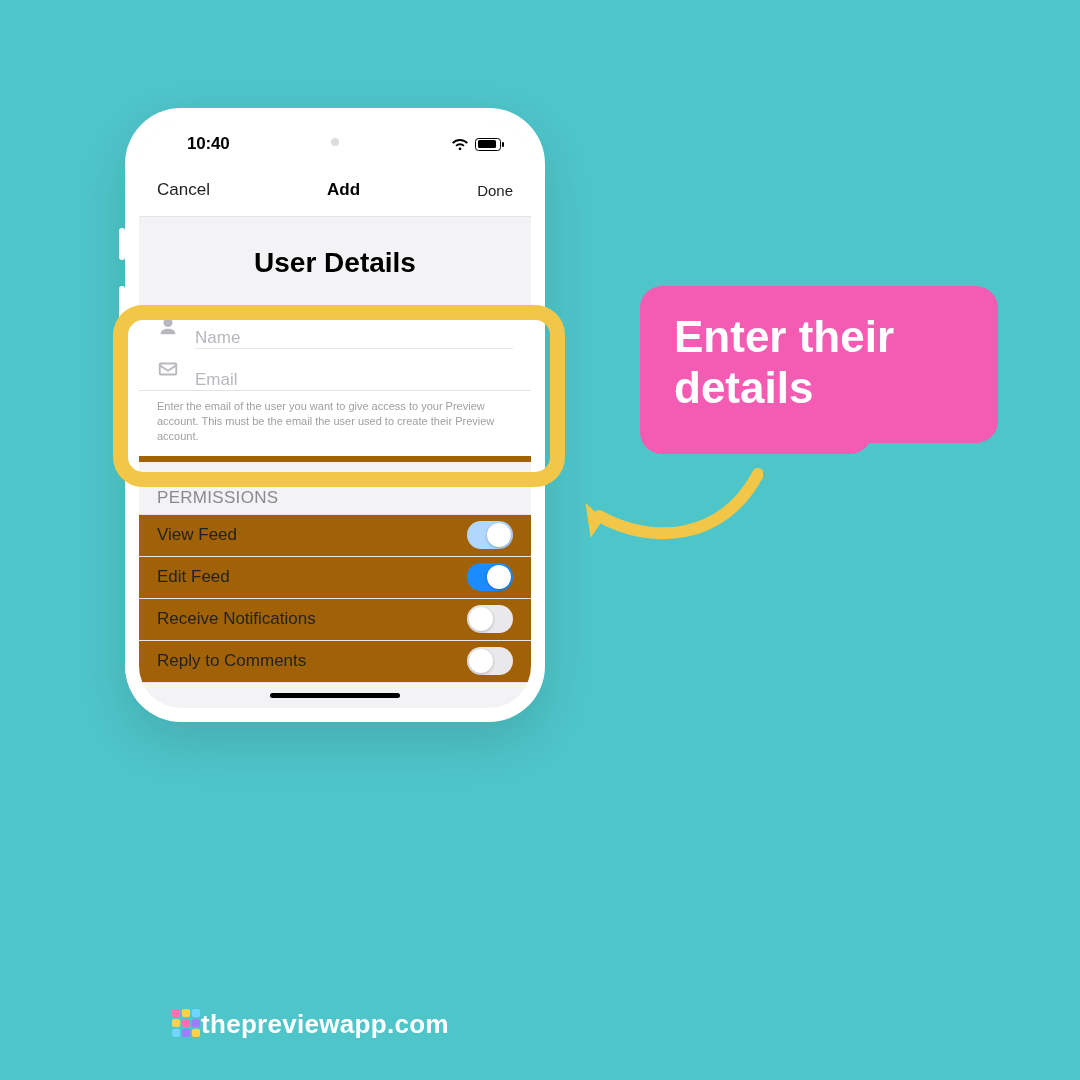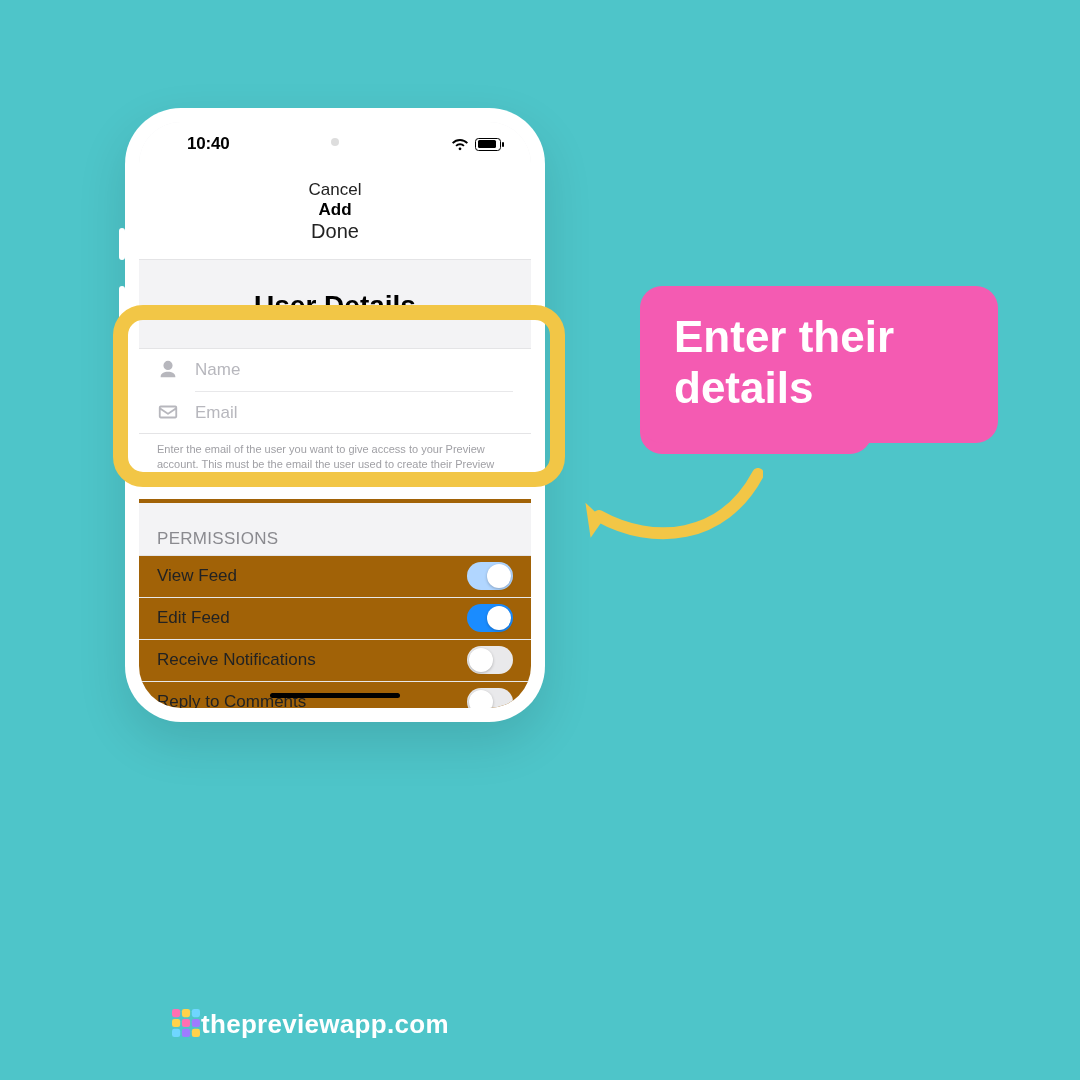--- a/index.html
+++ b/index.html
@@ -85,7 +85,6 @@
     align-items: center;
     justify-content: space-between;
     padding: 14px 18px 16px;
-    flex-direction: column;
   }
   .nav-cancel { font-size: 17px; color: #222; }
   .nav-title  { font-size: 17px; color: #000; font-weight: 700; }

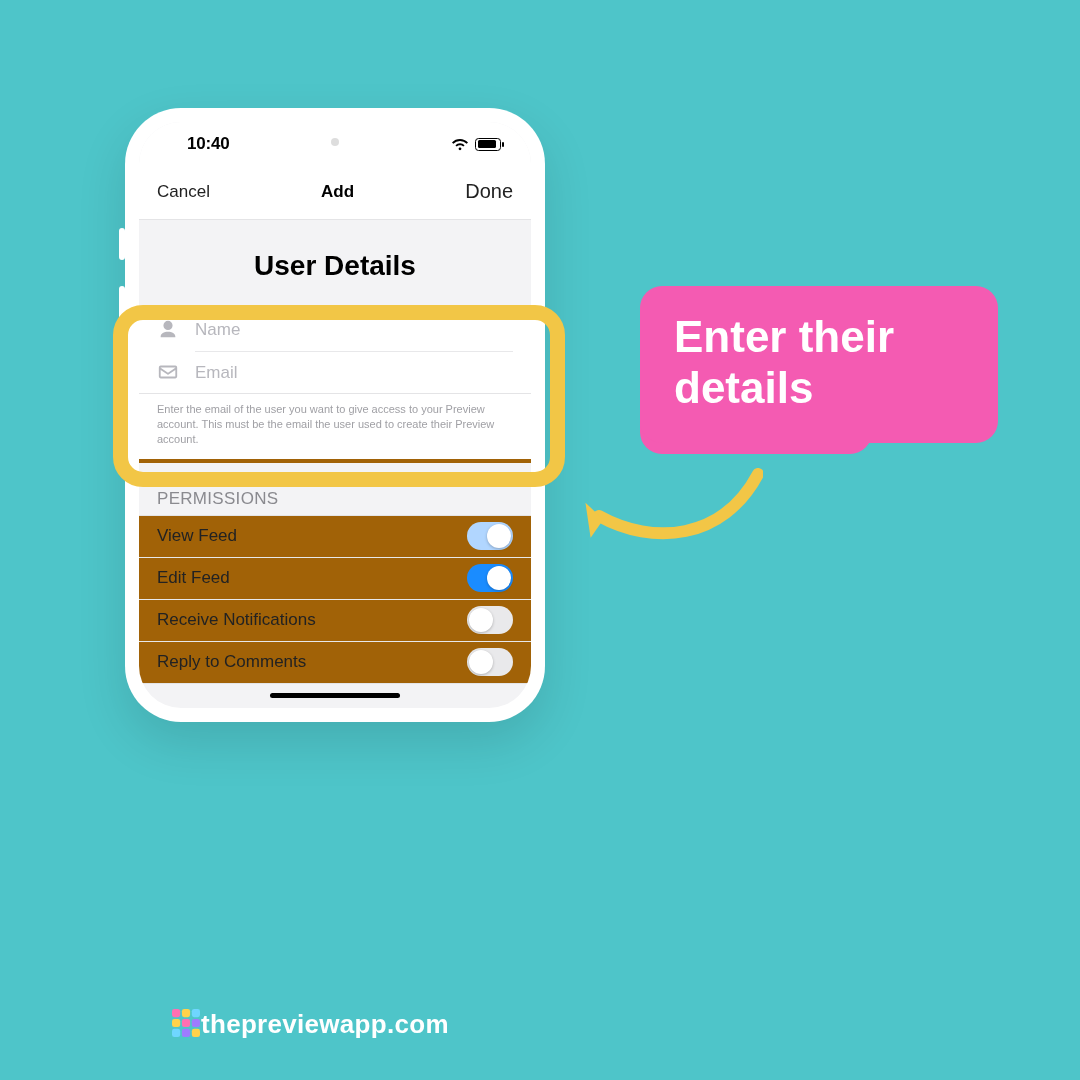--- a/index.html
+++ b/index.html
@@ -88,7 +88,7 @@
   }
   .nav-cancel { font-size: 17px; color: #222; }
   .nav-title  { font-size: 17px; color: #000; font-weight: 700; }
-  .nav-done   { font-size: 20px; color: #222; }
+  .nav-done   { font-size: 15px; color: #222; }
 
   
   .content { flex: 1; overflow: hidden; }

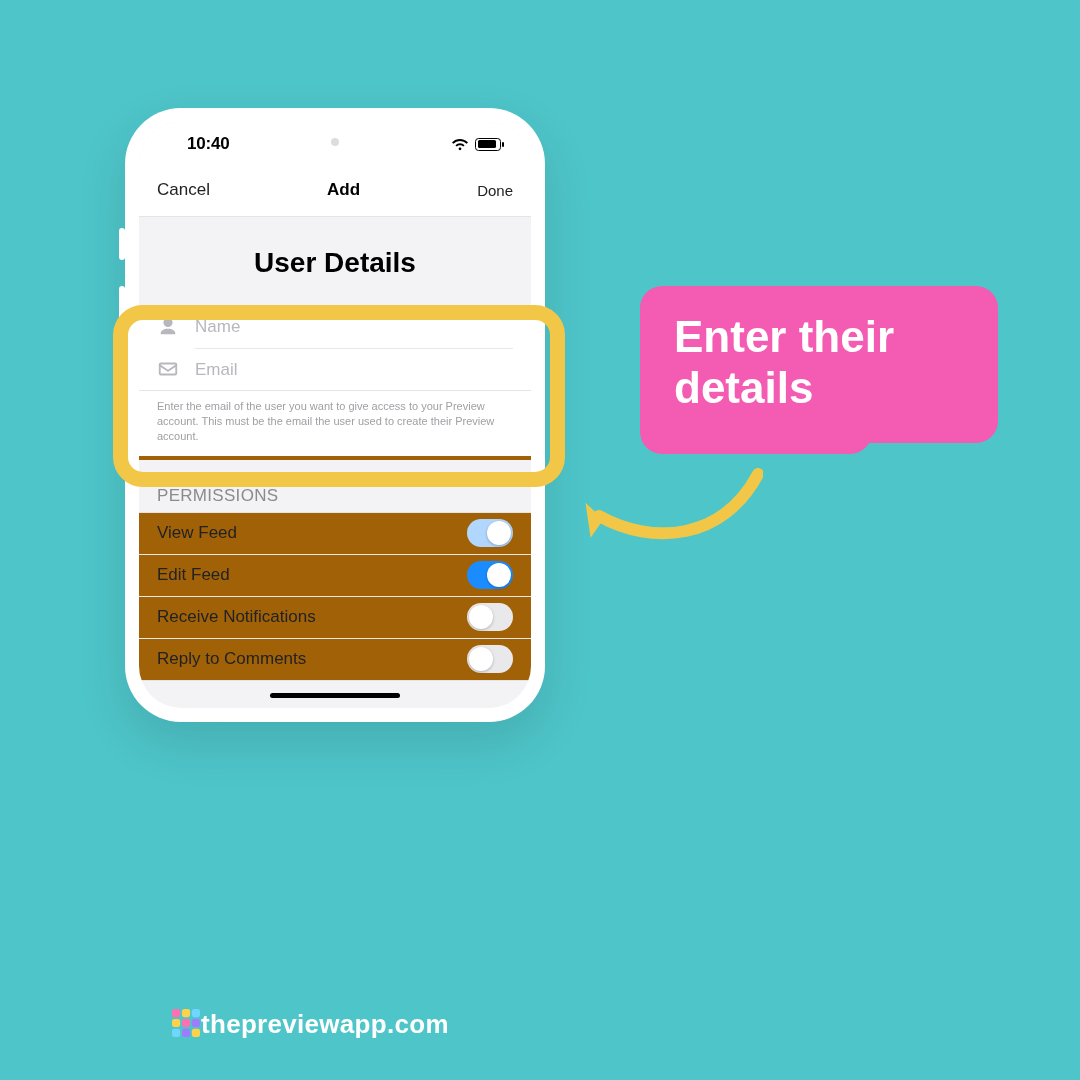--- a/index.html
+++ b/index.html
@@ -117,7 +117,7 @@
   .row-inner {
     flex: 1;
     display: flex;
-    align-items: center;
+    align-items: flex-end;
     min-height: 42px;
     gap: 16px;
   }

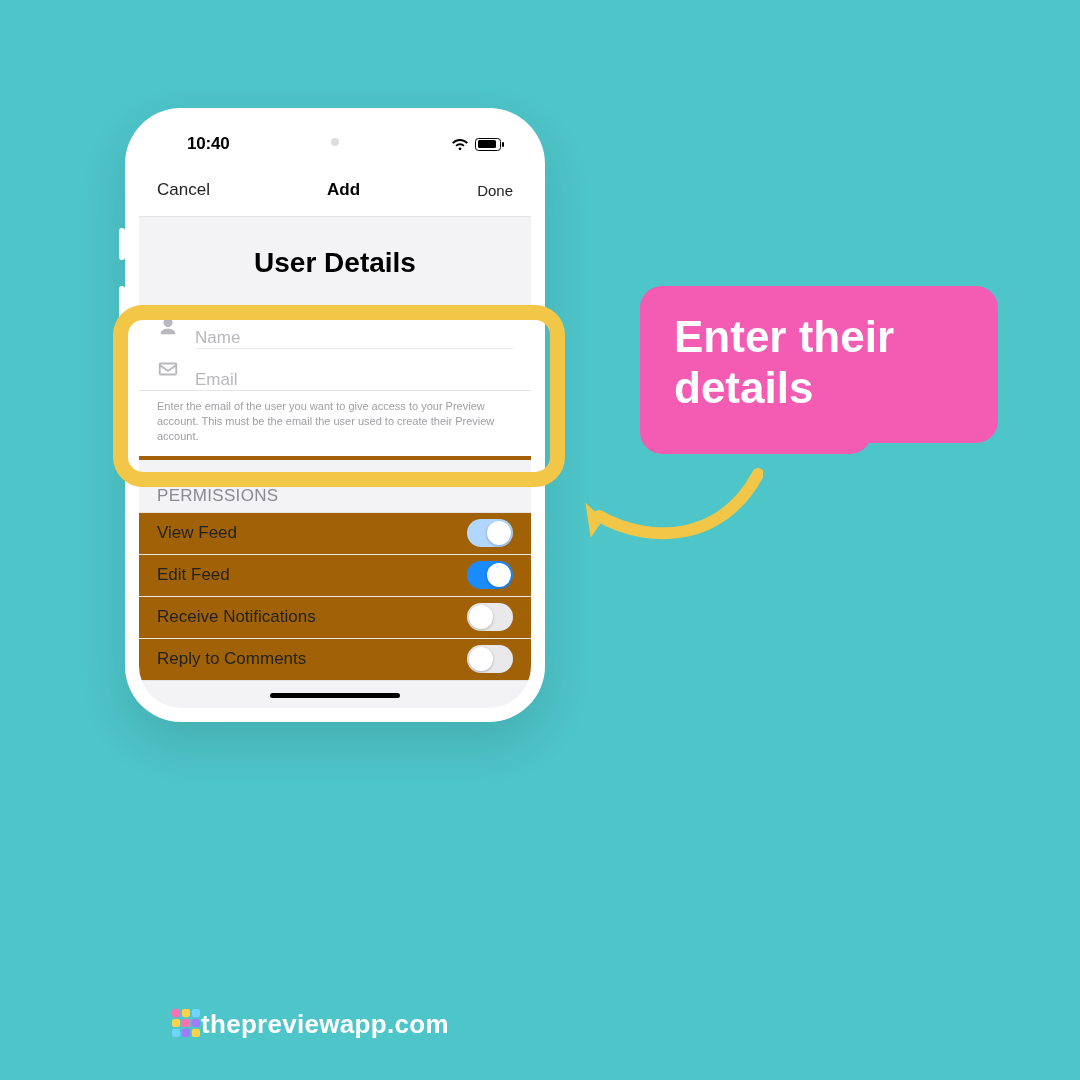--- a/index.html
+++ b/index.html
@@ -138,7 +138,7 @@
     line-height: 1.35;
     color: #a0a0a5;
     background: #fff;
-    border-bottom: 4px solid #a16207;
+    border-bottom: 6px solid #a16207;
   }
 
   .perm-header {

